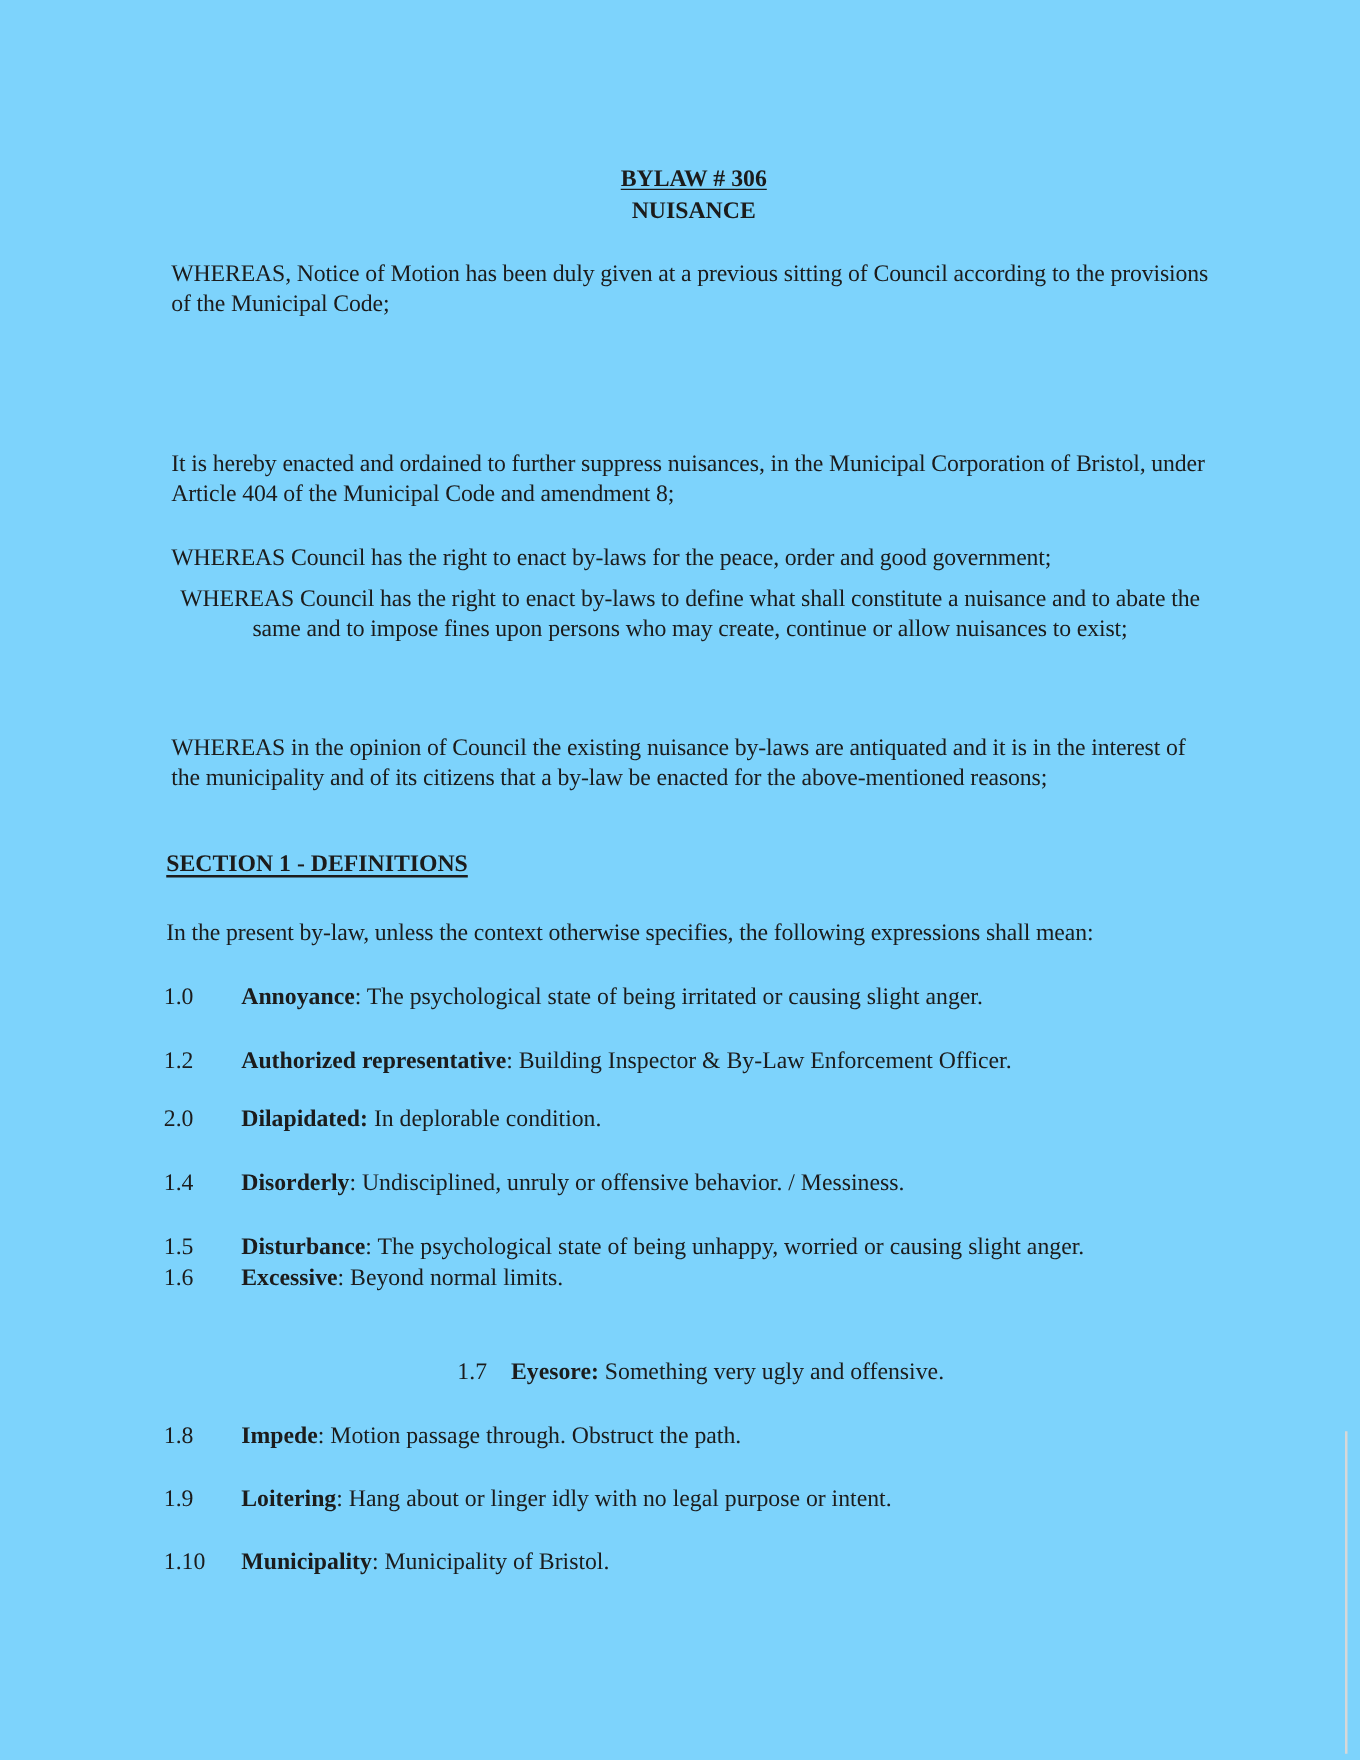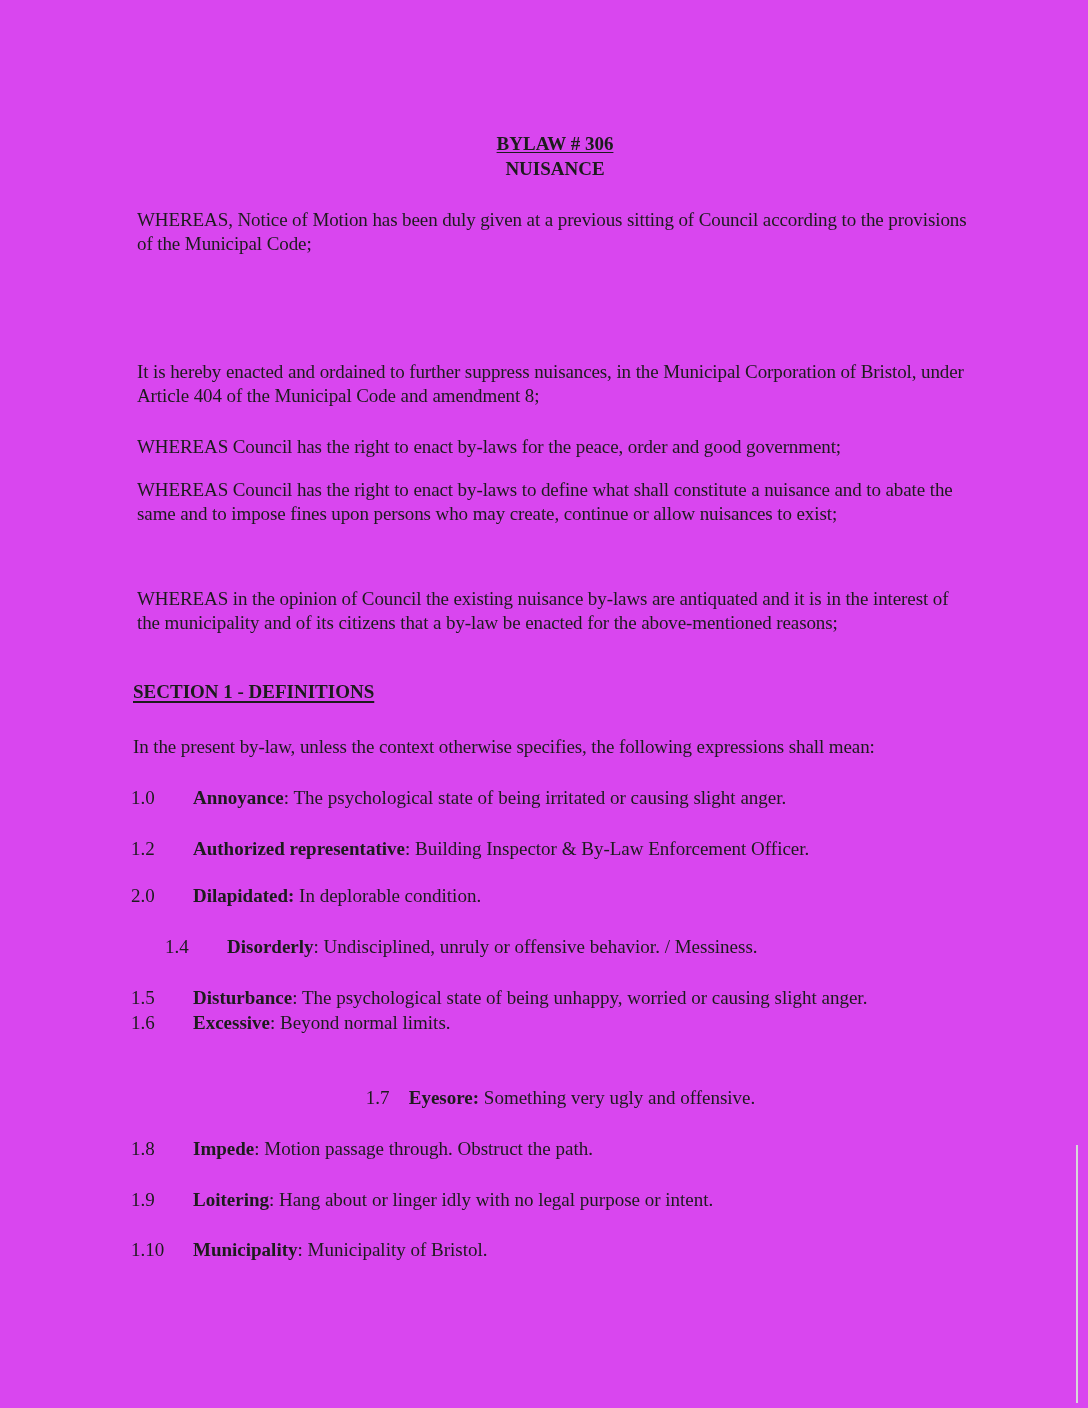--- a/index.html
+++ b/index.html
@@ -20,7 +20,7 @@
       left: 0; top: 0;
       width: 1088px;
       height: 1408px;
-      background: #d946ef;
+      background: #7dd3fc;
     }
     .scan-edge {
       position: absolute;

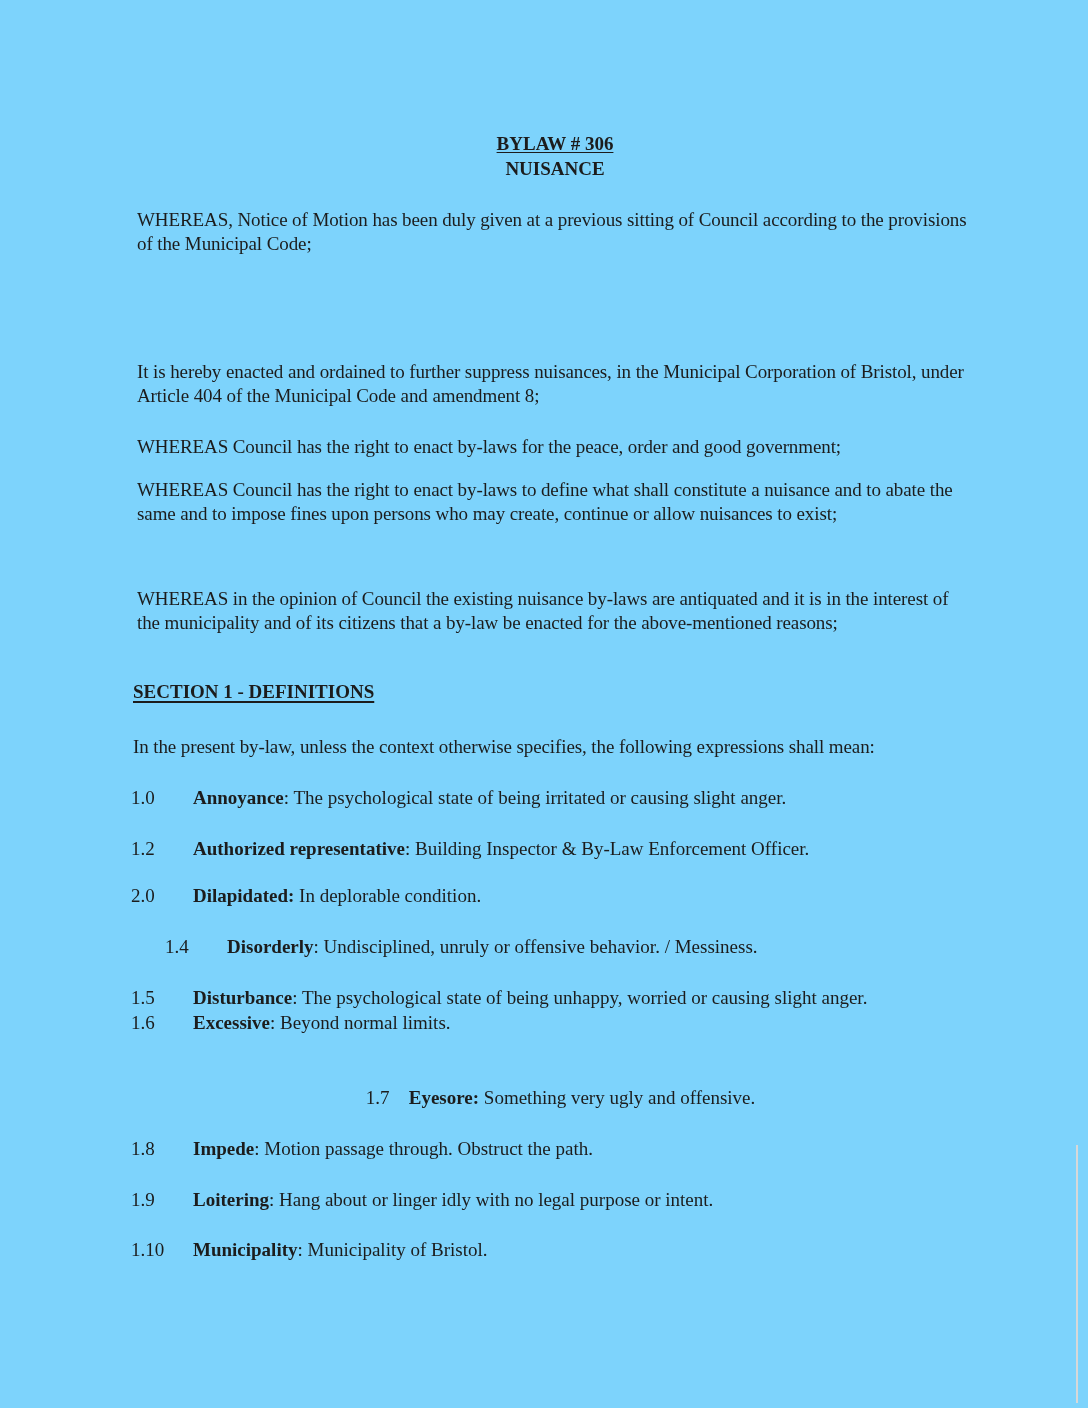--- a/index.html
+++ b/index.html
@@ -99,7 +99,7 @@
   <div class="para" style="top:208px;">WHEREAS, Notice of Motion has been duly given at a previous sitting of Council according to the provisions of the Municipal Code;</div>
   <div class="para" style="top:360px;">It is hereby enacted and ordained to further suppress nuisances, in the Municipal Corporation of Bristol, under Article 404 of the Municipal Code and amendment 8;</div>
   <div class="para" style="top:435px;">WHEREAS Council has the right to enact by-laws for the peace, order and good government;</div>
-  <div class="para" style="top:478px;">WHEREAS Council has the right to enact by-laws to define what shall constitute a nuisance and to abate the same and to impose fines upon persons who may create, continue or allow nuisances to exist;</div>
+  <div class="para" style="top:468px;text-align:center;">WHEREAS Council has the right to enact by-laws to define what shall constitute a nuisance and to abate the same and to impose fines upon persons who may create, continue or allow nuisances to exist;</div>
   <div class="para" style="top:587px;">WHEREAS in the opinion of Council the existing nuisance by-laws are antiquated and it is in the interest of the municipality and of its citizens that a by-law be enacted for the above-mentioned reasons;</div>
 
   <div class="section-heading">SECTION 1 - DEFINITIONS</div>

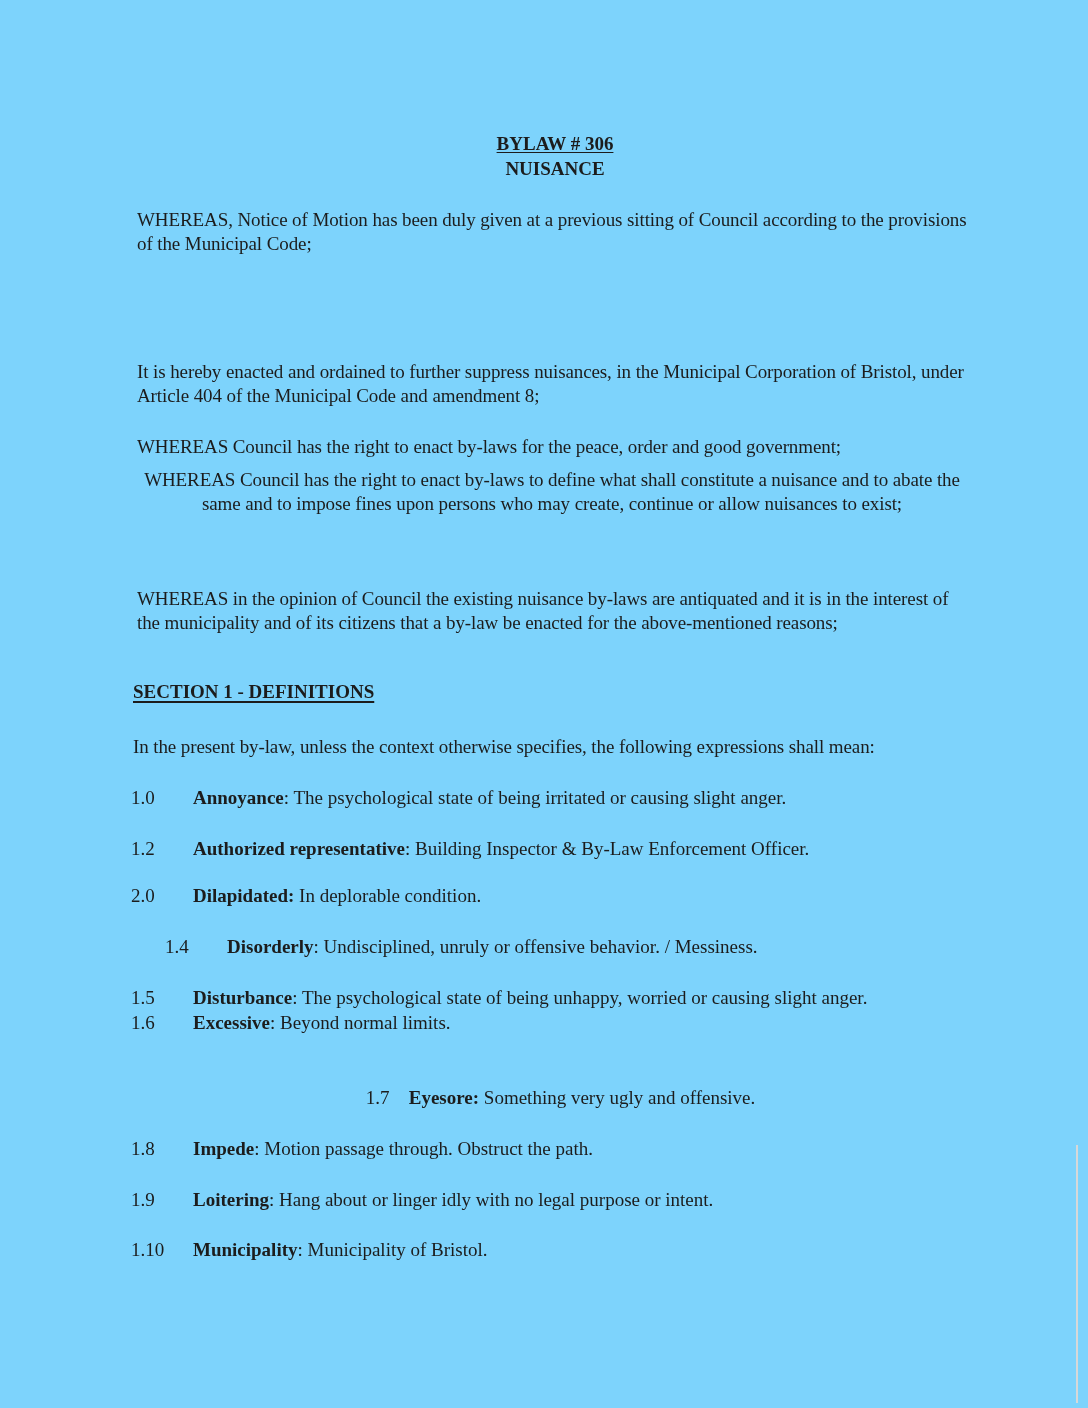--- a/index.html
+++ b/index.html
@@ -115,7 +115,7 @@
   <div class="def" style="top:884px;">
     <span class="num">2.0</span><span class="term">Dilapidated:</span><span></span><span> In deplorable condition.</span>
   </div>
-  <div class="def" style="top:935px;margin-left:34px;">
+  <div class="def" style="top:935px;">
     <span class="num">1.4</span><span class="term">Disorderly</span><span>:</span><span> Undisciplined, unruly or offensive behavior. / Messiness.</span>
   </div>
   <div class="def" style="top:986px;">

